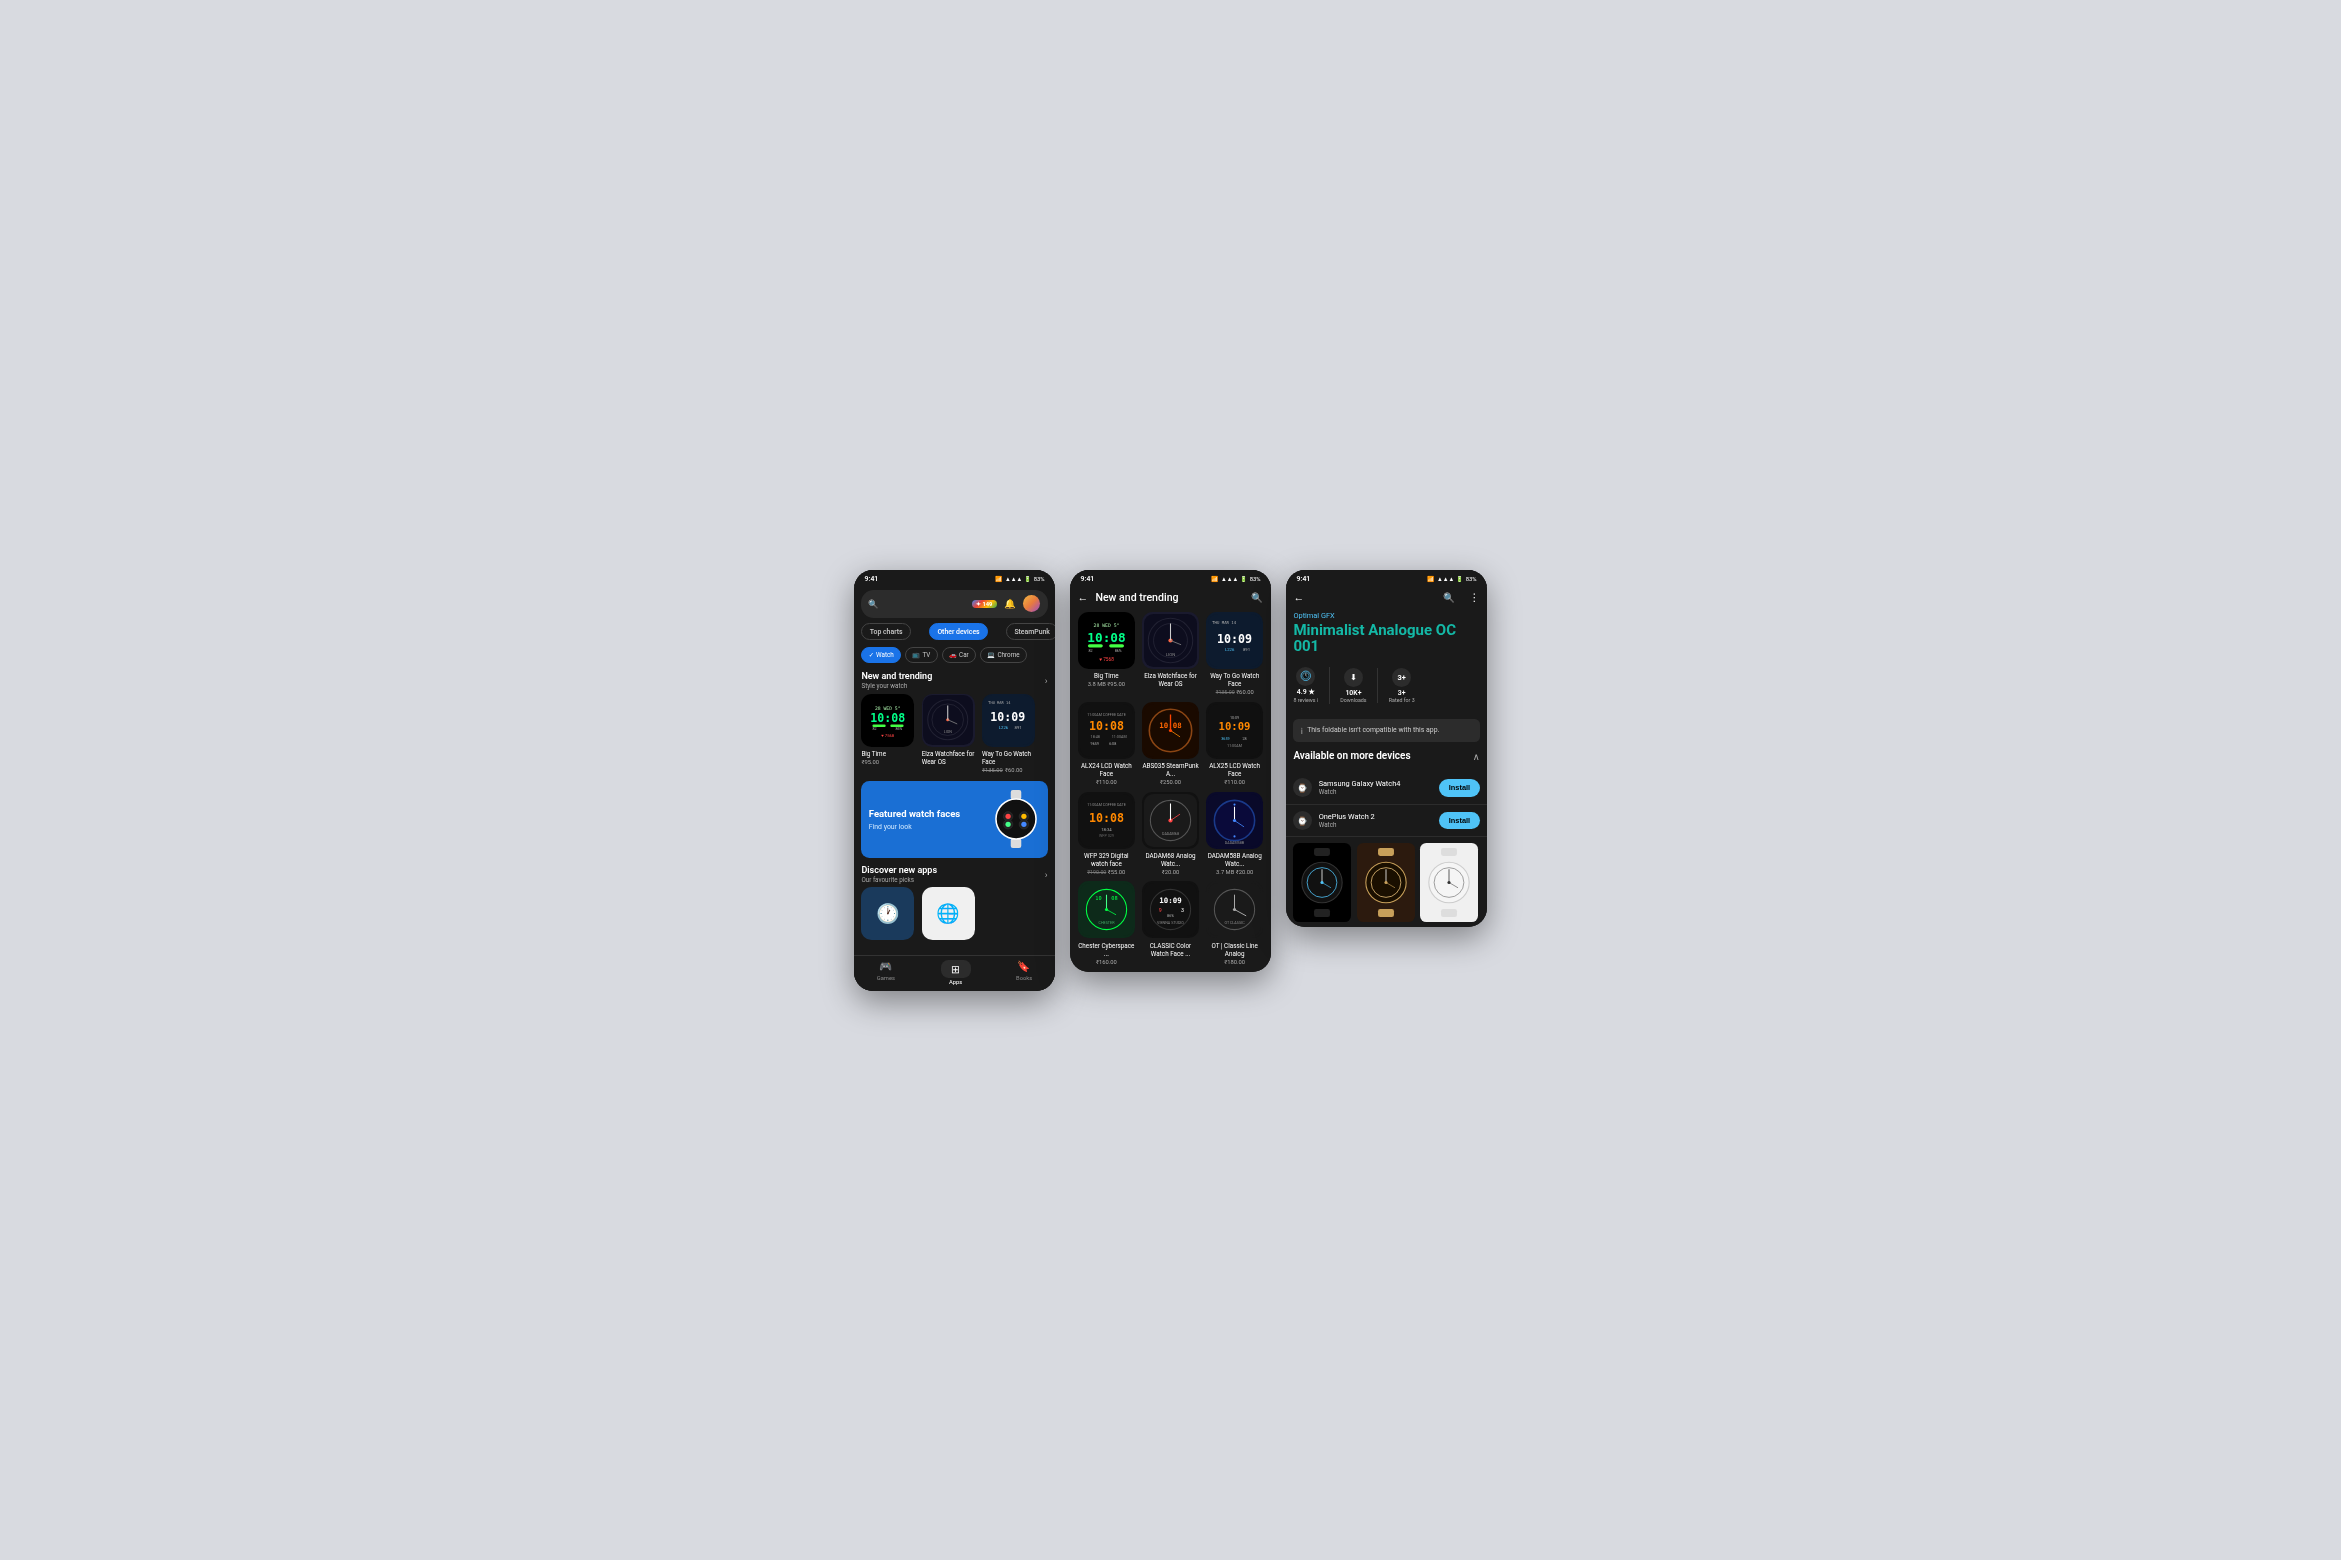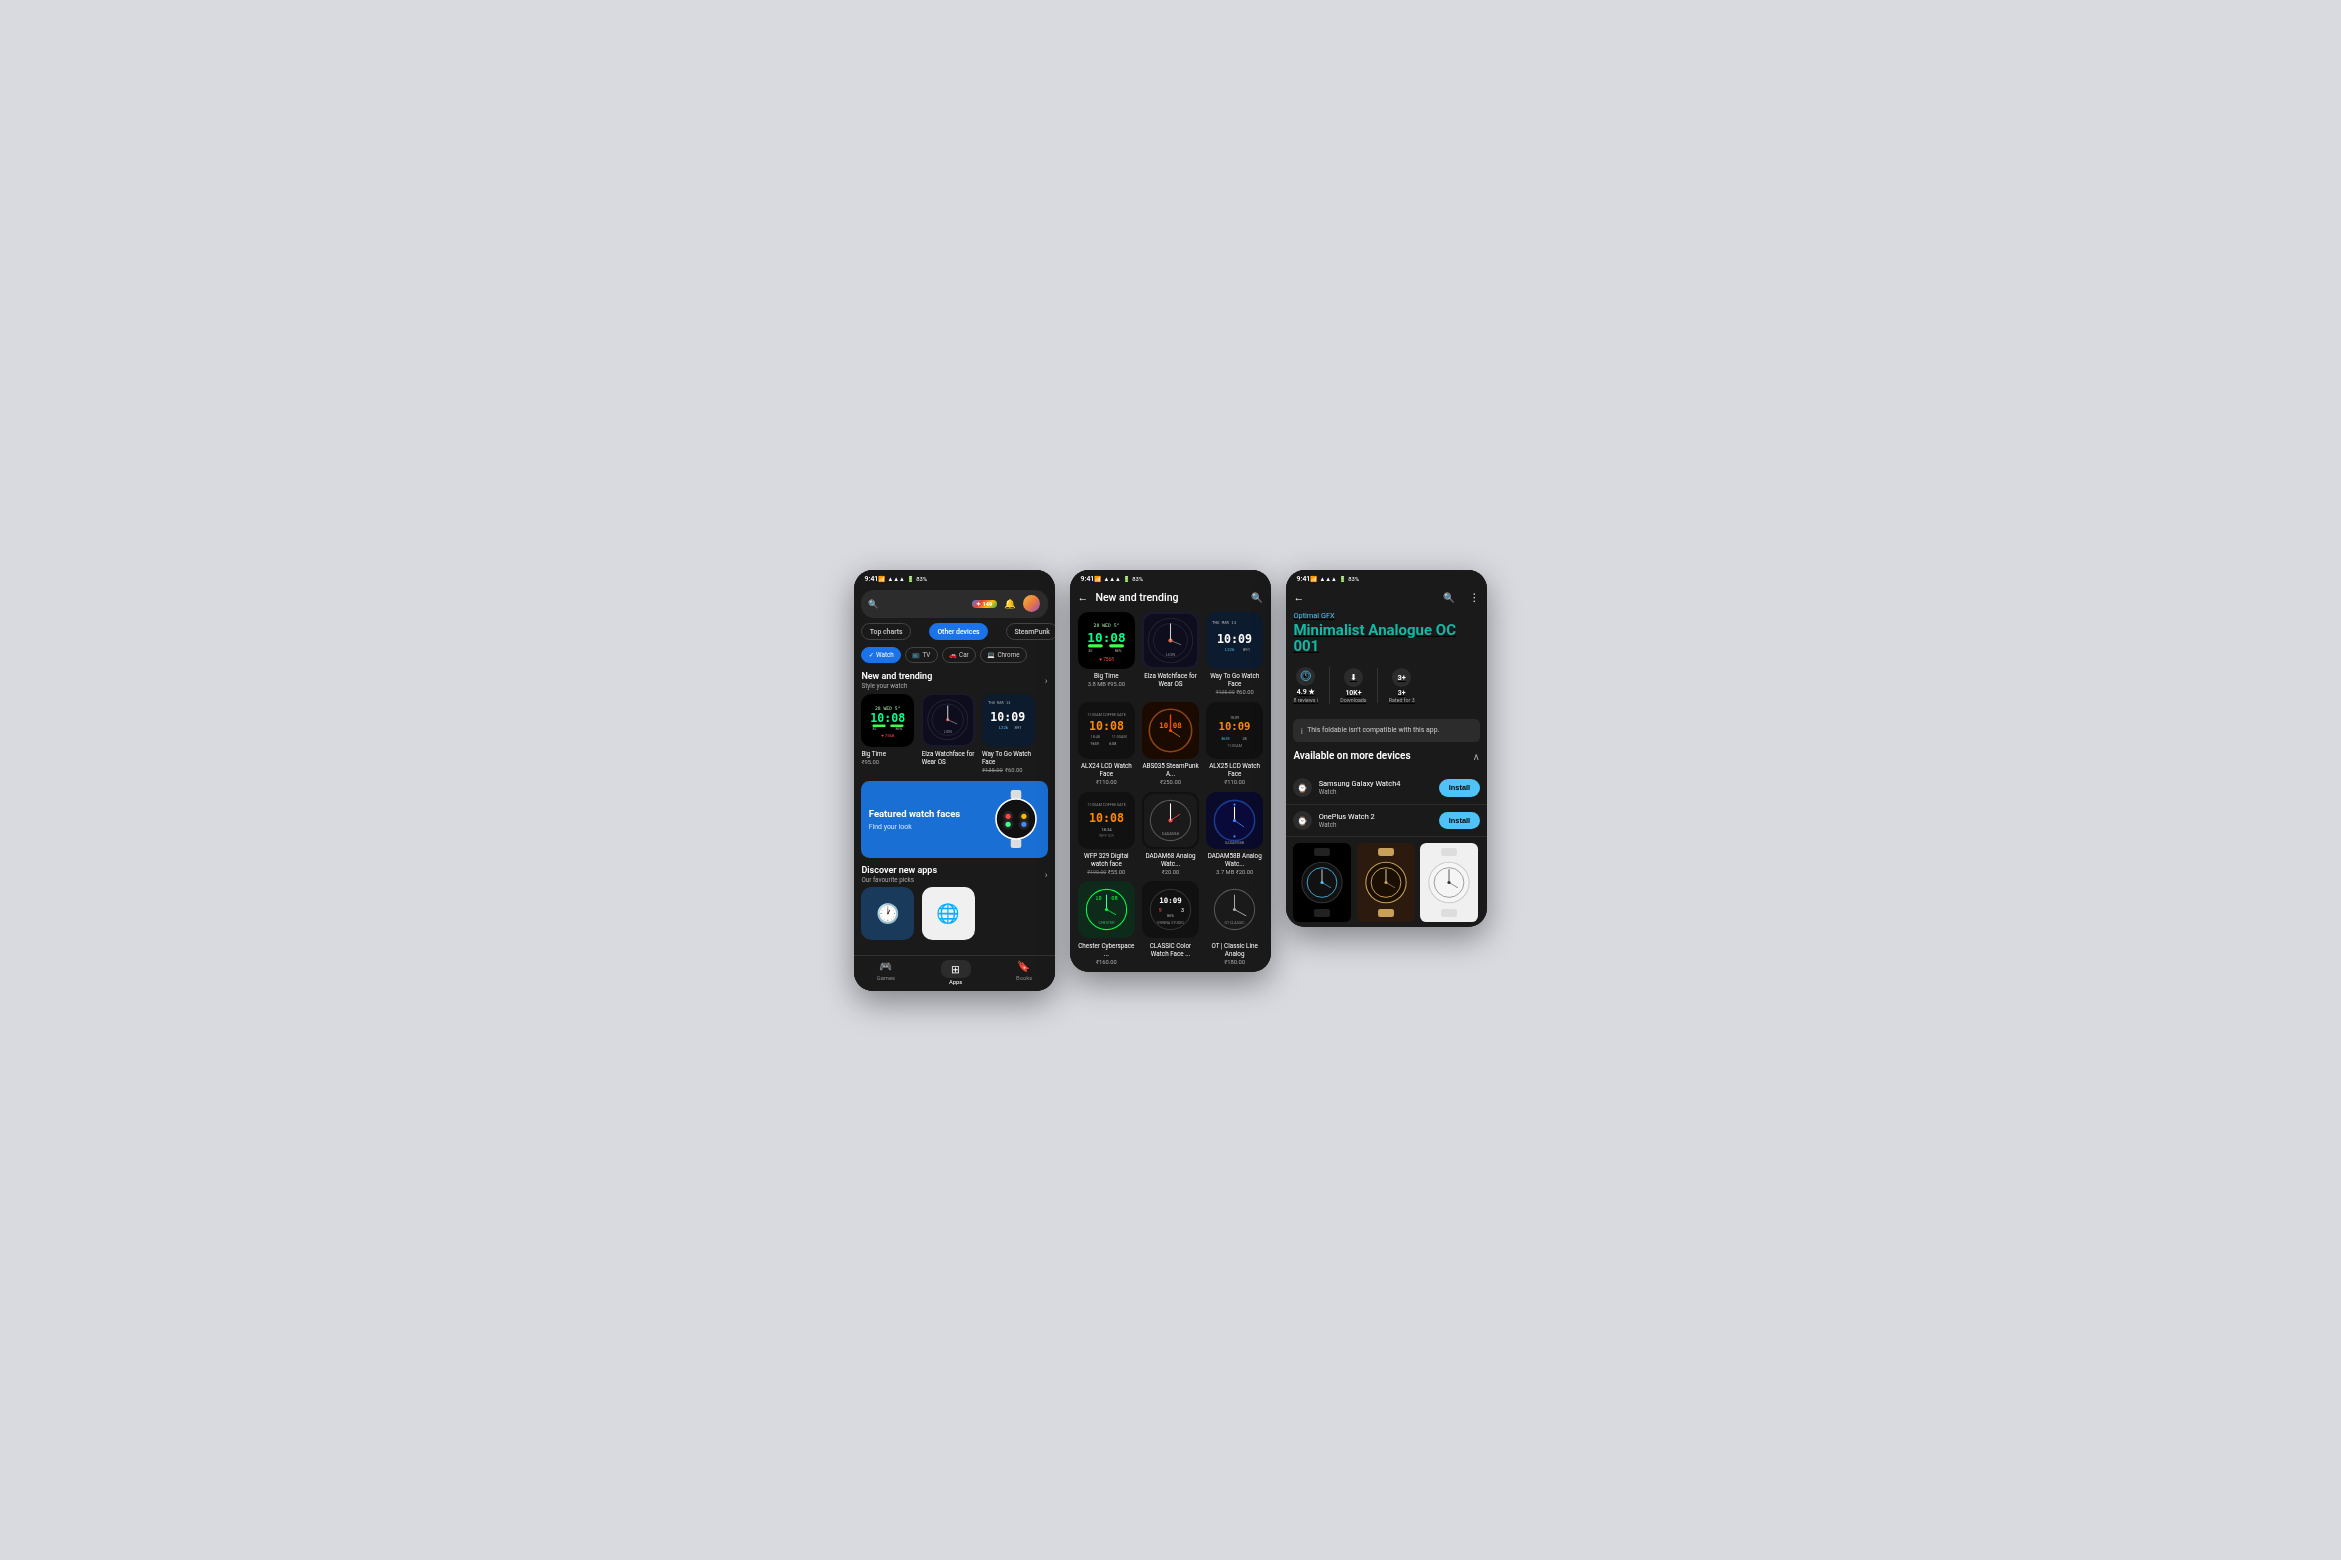--- a/index.html
+++ b/index.html
@@ -28,6 +28,7 @@
     
     .status-bar {
       display: flex;
+      justify-content: space-between;
       align-items: center;
       padding: 5.3px 10.6px 3.2px;
       background: #1a1a1a;

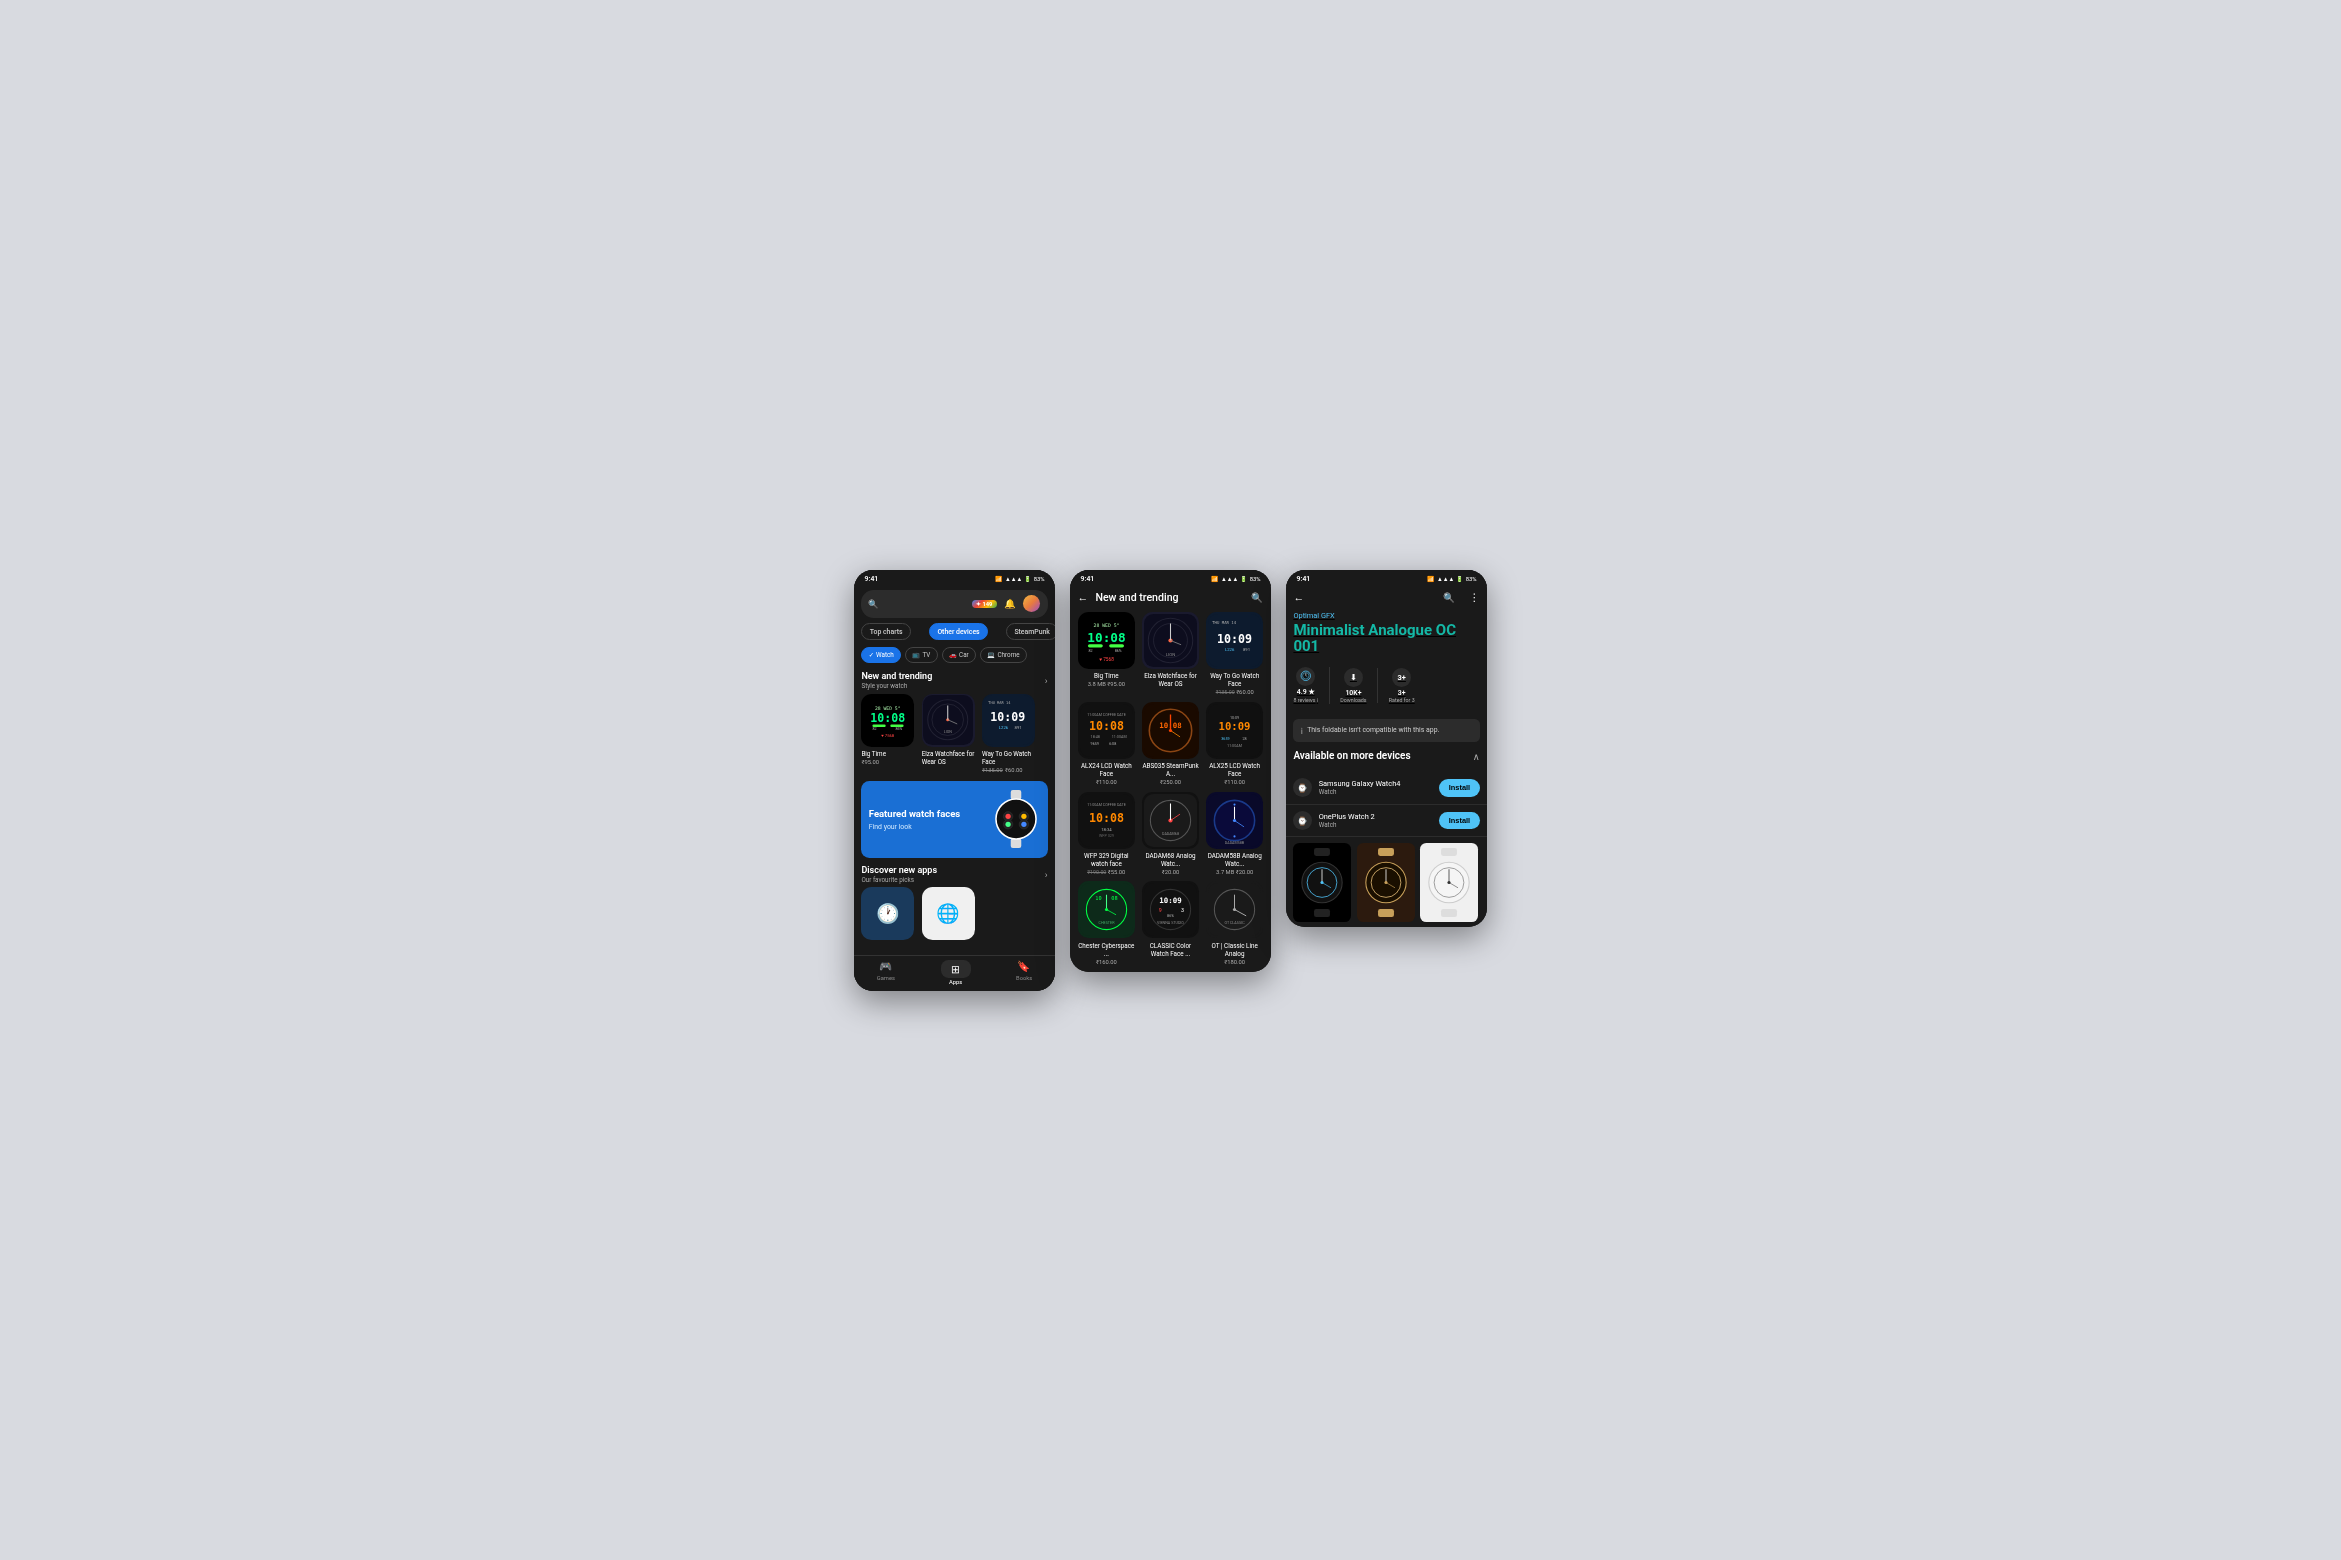--- a/index.html
+++ b/index.html
@@ -260,7 +260,6 @@
     .more-btn { color: #fff; font-size: 10.6px; }
     .app-meta {
       padding: 0 7.4px 7.4px;
-      text-decoration: underline;
     }
     .app-dev-name { color: #4fc3f7; font-size: 7.4px; margin-bottom: 2.1px; }
     .app-title-large { color: #14b8a6; font-size: 15px; font-weight: 700; line-height: 1.1; margin-bottom: 12px; }

